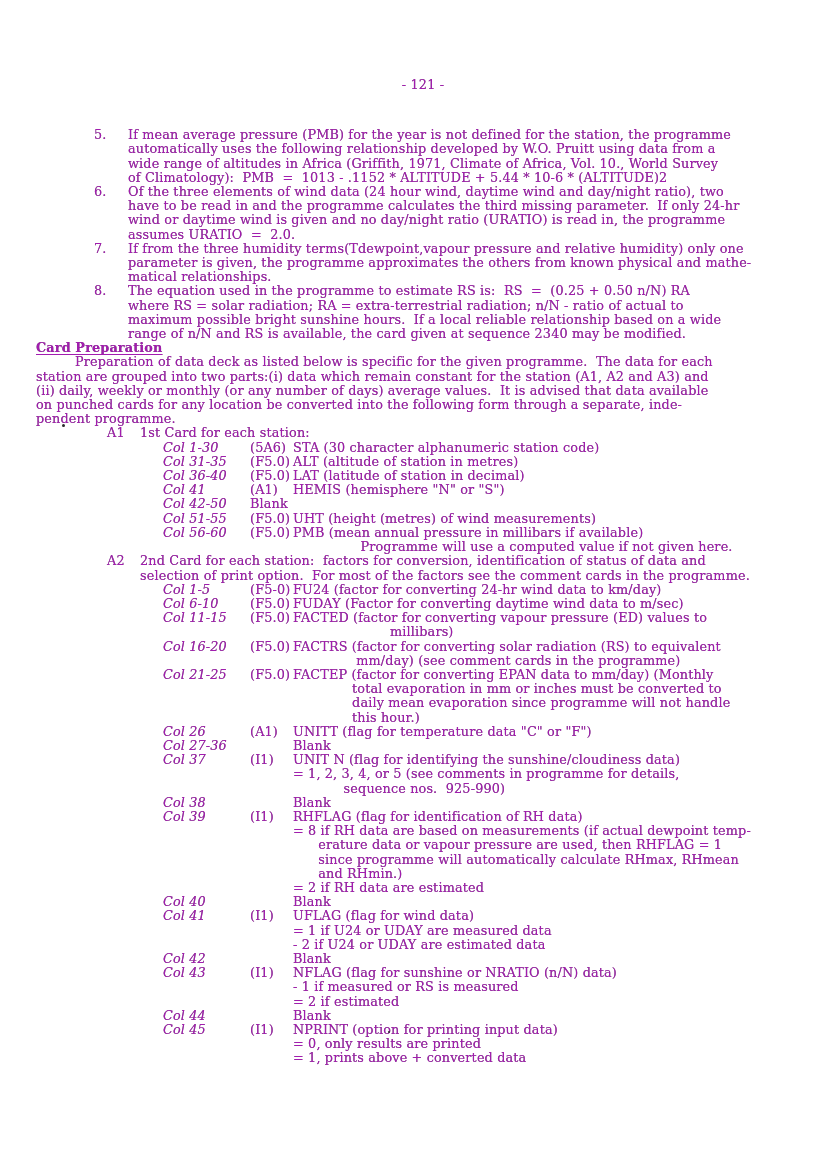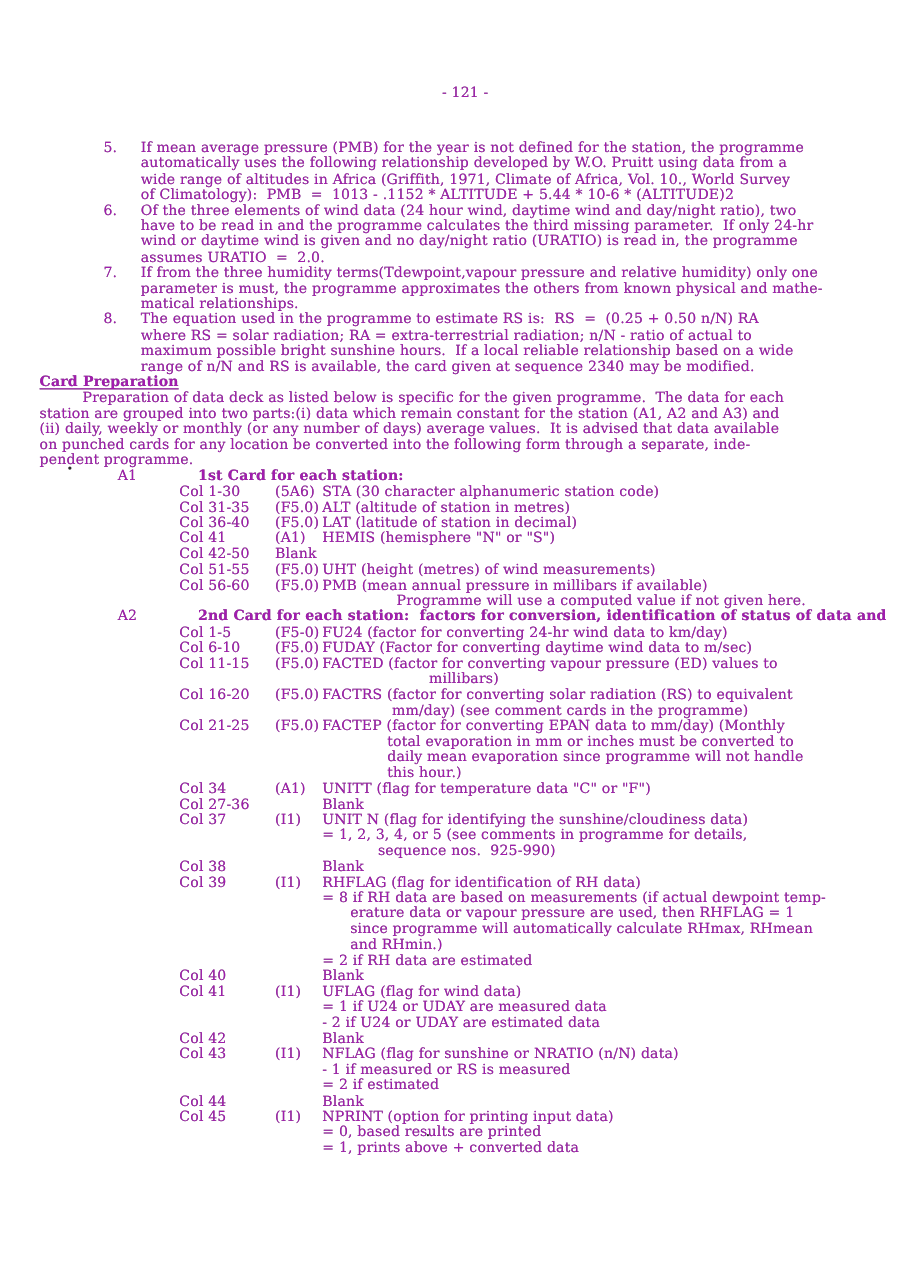--- a/index.html
+++ b/index.html
@@ -99,7 +99,7 @@
         <div class="num line">7.</div>
         <div class="body">
           <div class="line">If from the three humidity terms(Tdewpoint,vapour pressure and relative humidity) only one</div>
-          <div class="line">parameter is must, the programme approximates the others from known physical and mathe-</div>
+          <div class="line">parameter is given, the programme approximates the others from known physical and mathe-</div>
           <div class="line">matical relationships.</div>
         </div>
       </div>

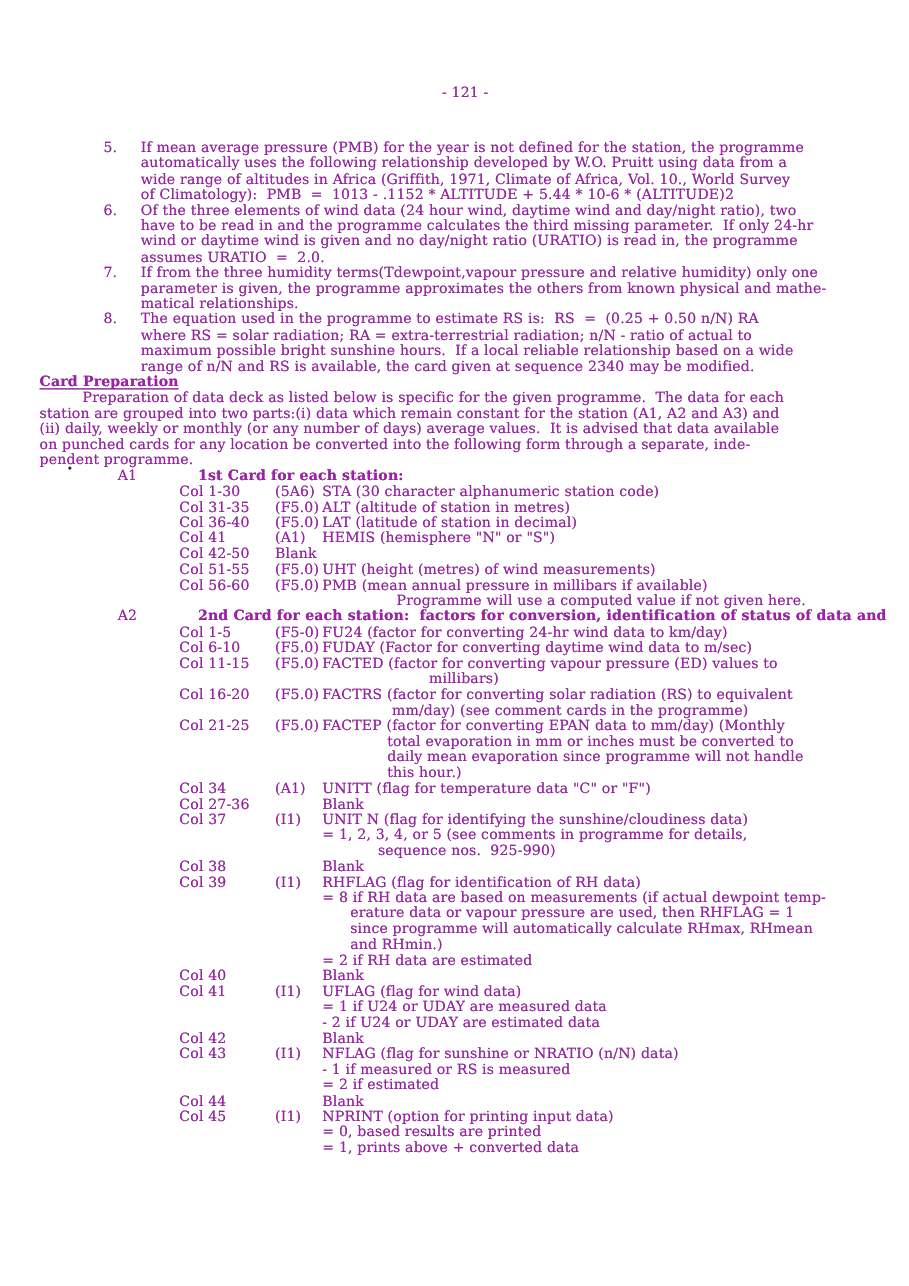--- a/index.html
+++ b/index.html
@@ -48,7 +48,7 @@
 
   .intro-para .line:first-child { text-indent: 39px; }
 
-  .card-head { display: flex; gap: 40px; }
+  .card-head { display: flex; }
   .card-head .card-label {
     margin-left: 71px;
     width: 33px;

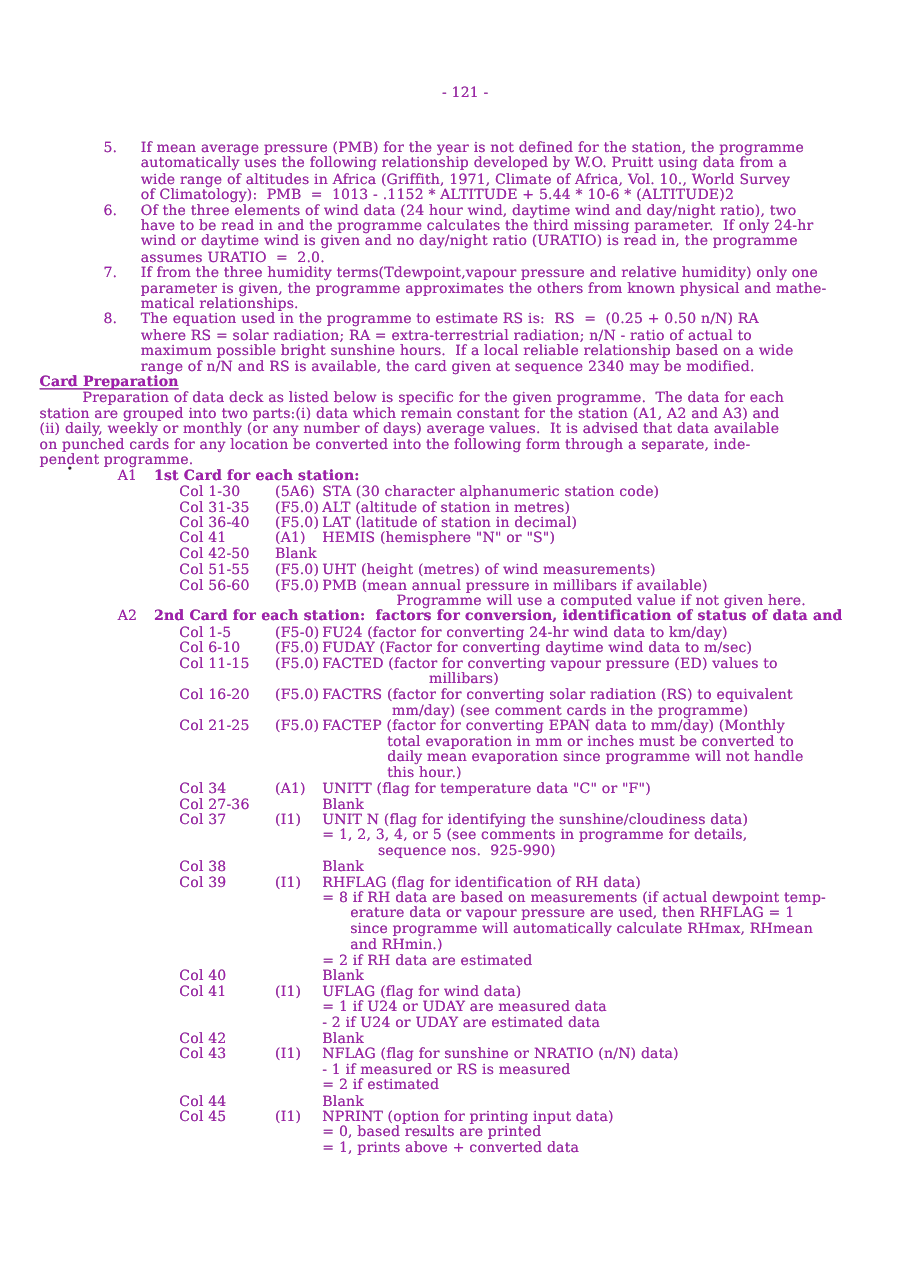--- a/index.html
+++ b/index.html
@@ -54,7 +54,7 @@
     width: 33px;
     flex: 0 0 33px;
   }
-  .card-head .card-title { flex: 1 1 auto; font-weight: bold; }
+  .card-head .card-title { flex: 1 1 auto; }
 
   .rows { margin-left: 127px; }
   .row { display: flex; }

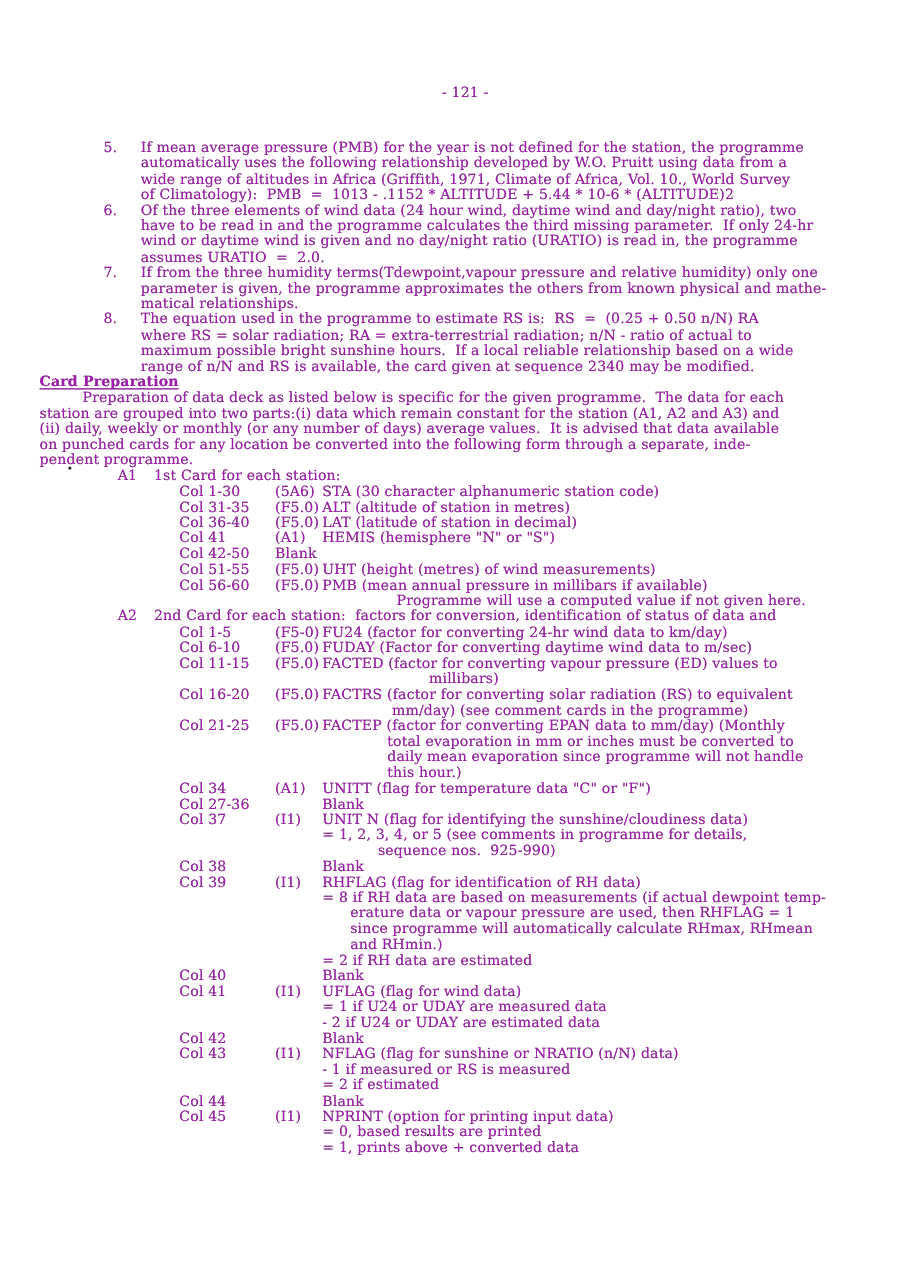--- a/index.html
+++ b/index.html
@@ -58,7 +58,7 @@
 
   .rows { margin-left: 127px; }
   .row { display: flex; }
-  .row .colr { width: 87px; flex: 0 0 87px; }
+  .row .colr { width: 87px; flex: 0 0 87px; font-style: italic; }
   .row .fmt  { width: 43px; flex: 0 0 43px; }
   .row .desc { flex: 1 1 auto; }
 

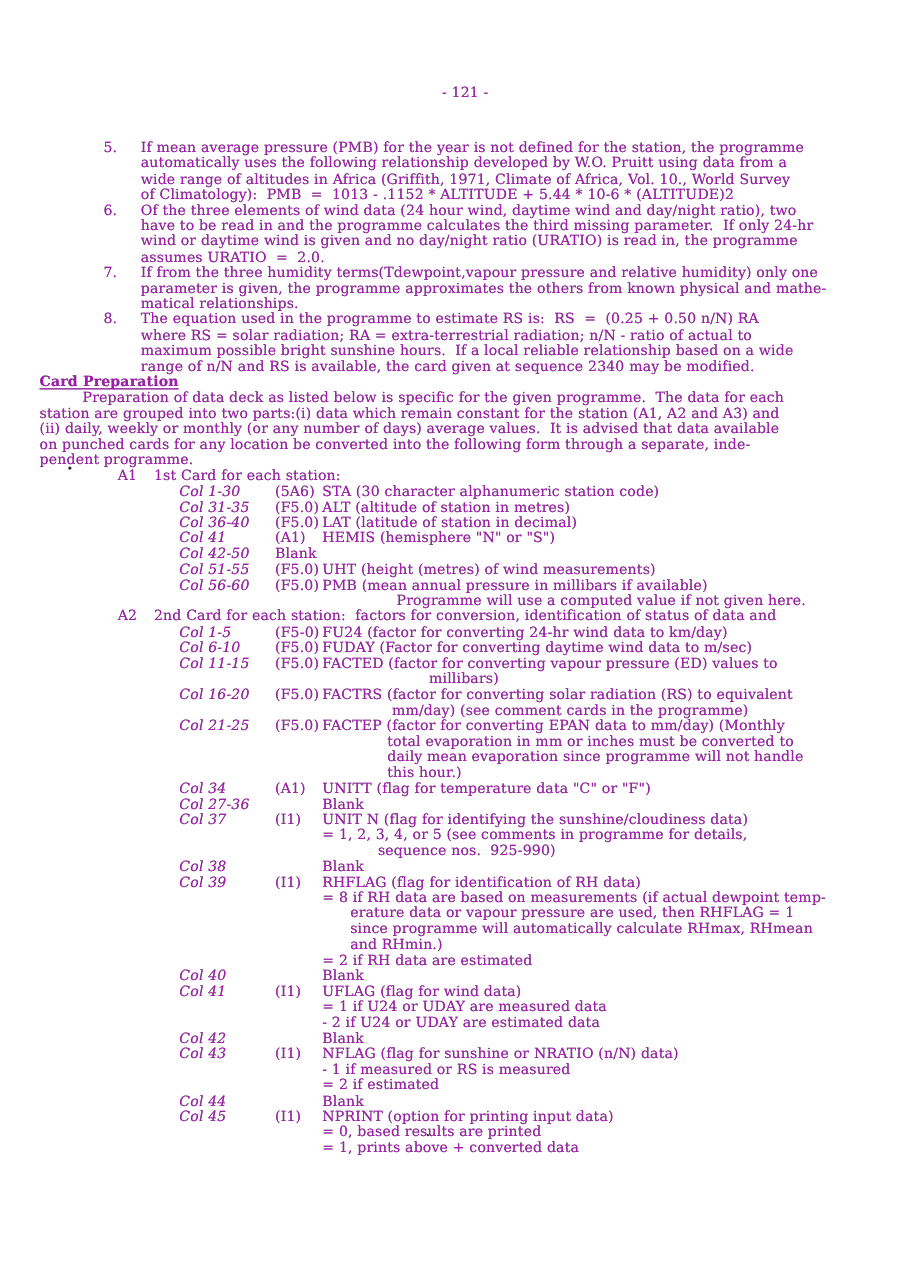--- a/index.html
+++ b/index.html
@@ -188,6 +188,7 @@
           <div class="card-label line">A2</div>
           <div class="card-title">
             <div class="line">2nd Card for each station:  factors for conversion, identification of status of data and</div>
+            <div class="line">selection of print option.  For most of the factors see the comment cards in the programme.</div>
           </div>
         </div>
         <div class="rows">

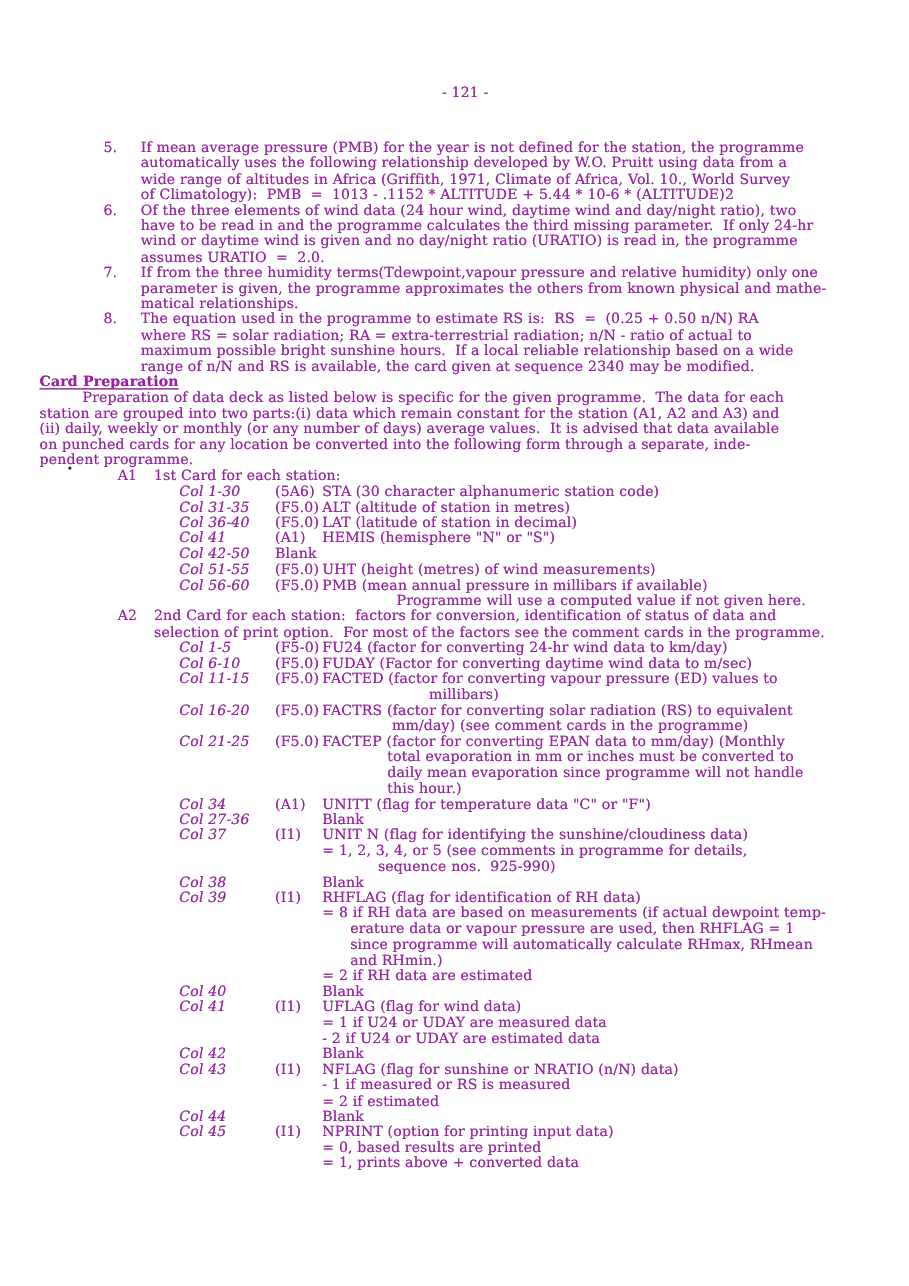--- a/index.html
+++ b/index.html
@@ -233,7 +233,7 @@
             </div>
           </div>
           <div class="row">
-            <div class="colr line">Col 34</div>
+            <div class="colr line">Col 26</div>
             <div class="fmt line">(A1)</div>
             <div class="desc">
               <div class="line">UNITT (flag for temperature data "C" or "F")</div>

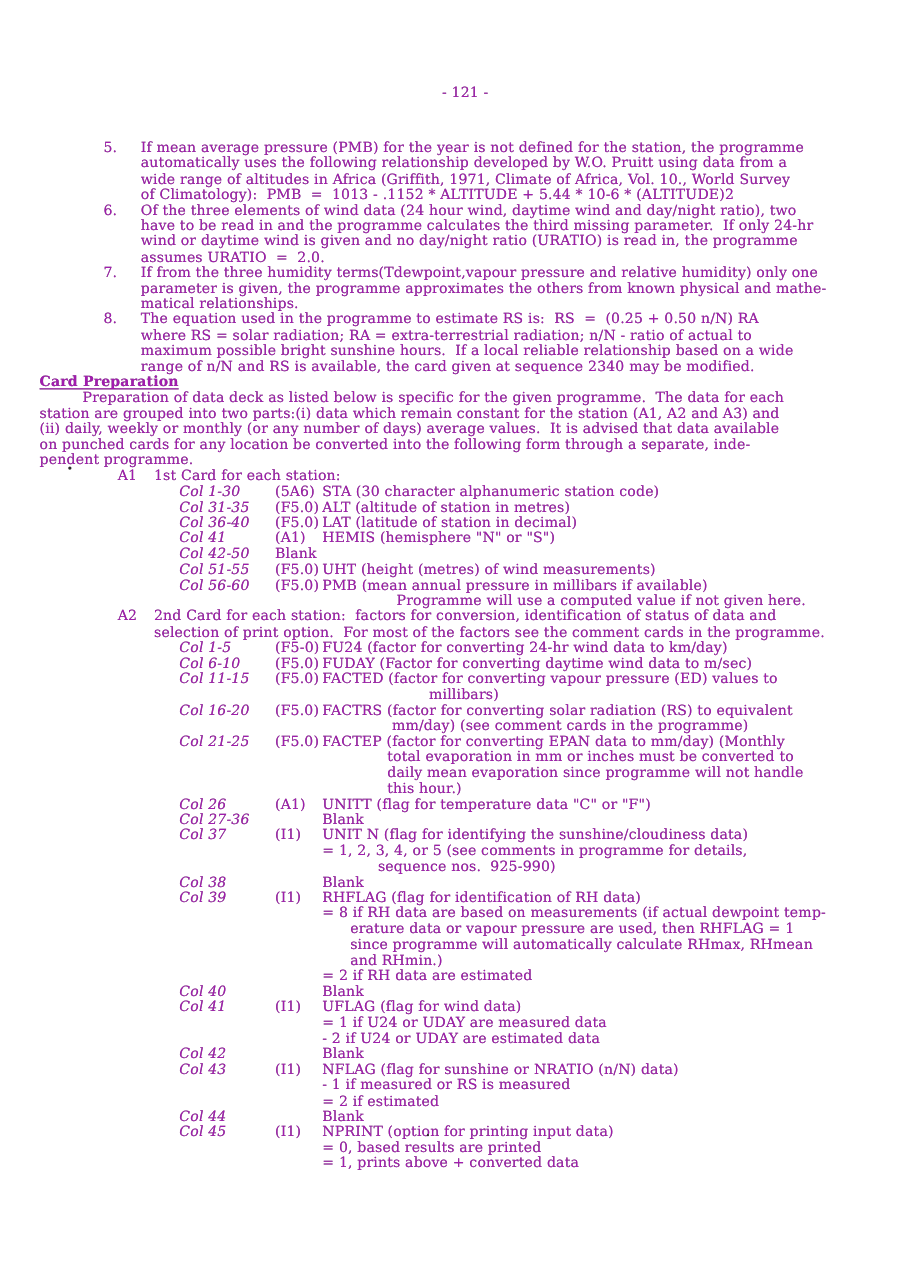--- a/index.html
+++ b/index.html
@@ -318,7 +318,7 @@
             <div class="fmt line">(I1)</div>
             <div class="desc">
               <div class="line">NPRINT (option for printing input data)</div>
-              <div class="line">= 0, based results are printed</div>
+              <div class="line">= 0, only results are printed</div>
               <div class="line">= 1, prints above + converted data</div>
             </div>
           </div>

